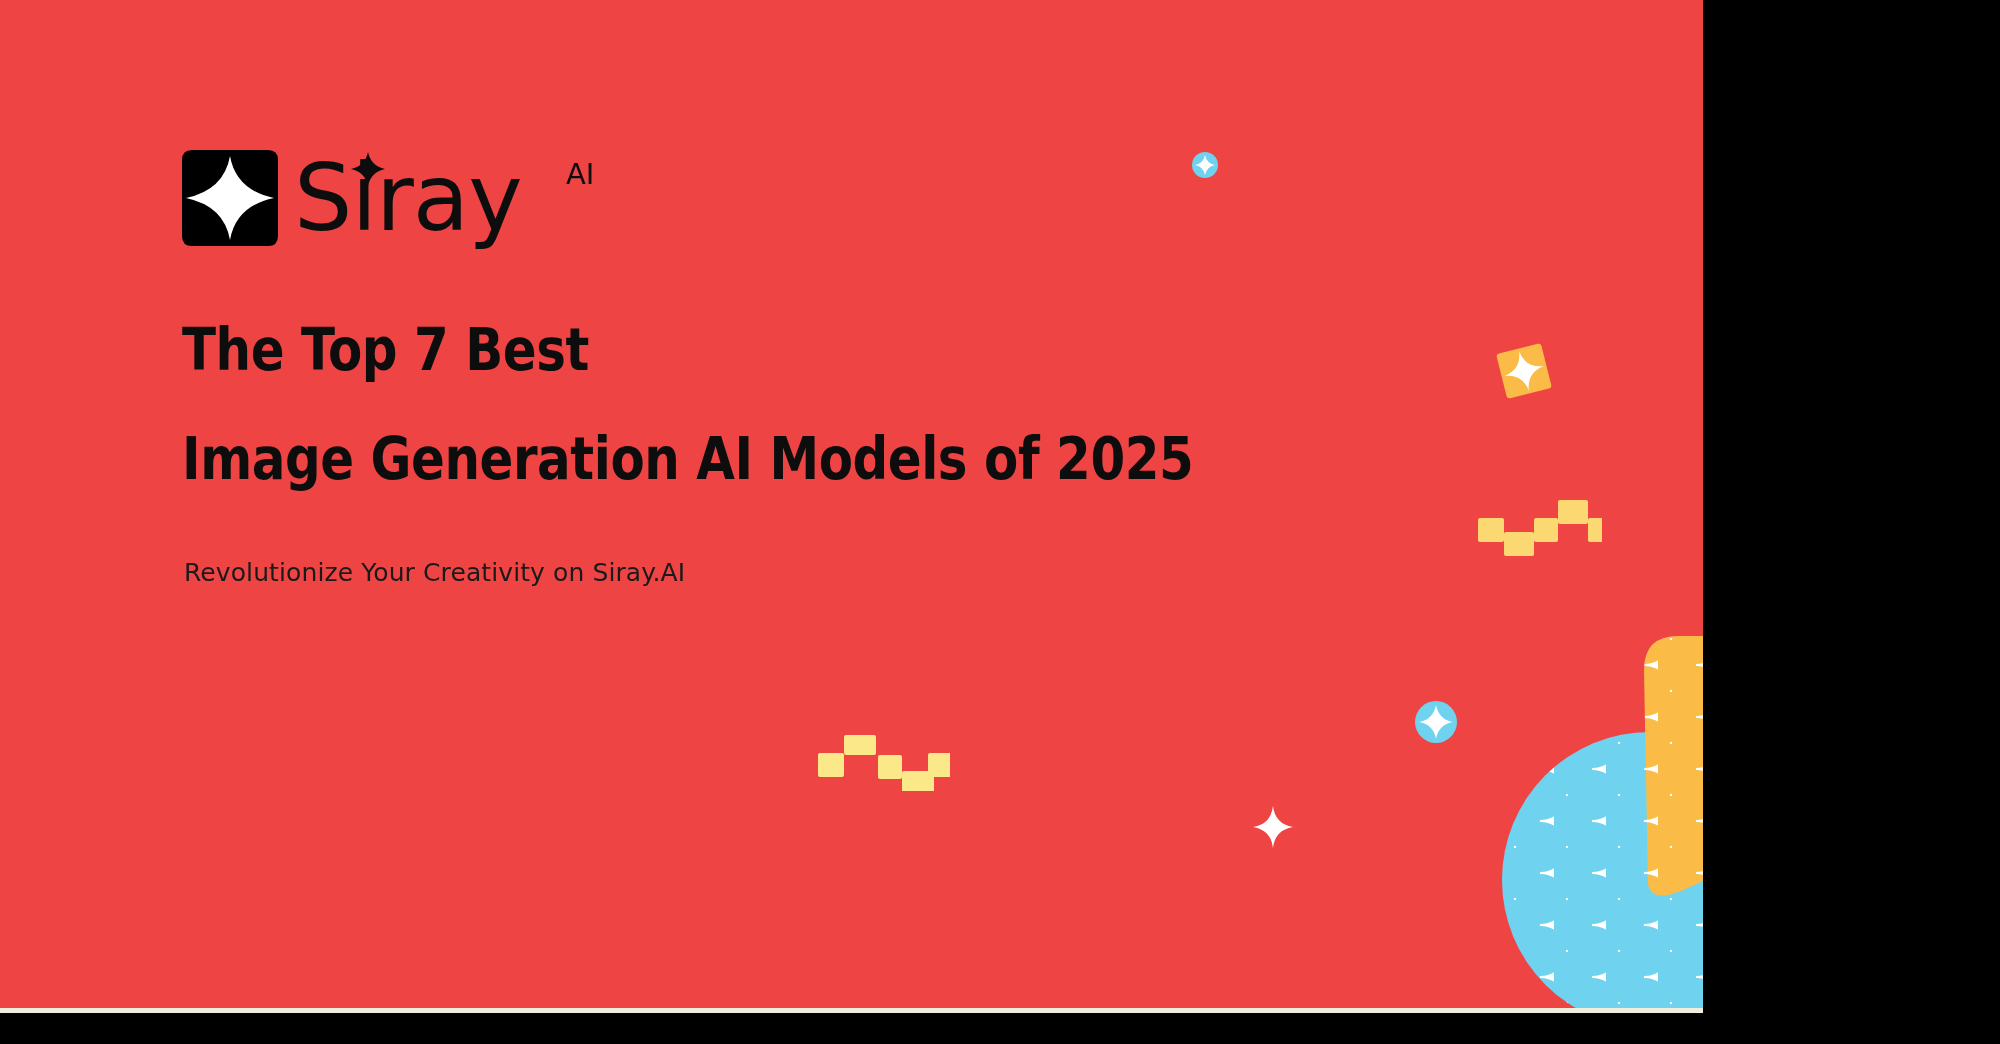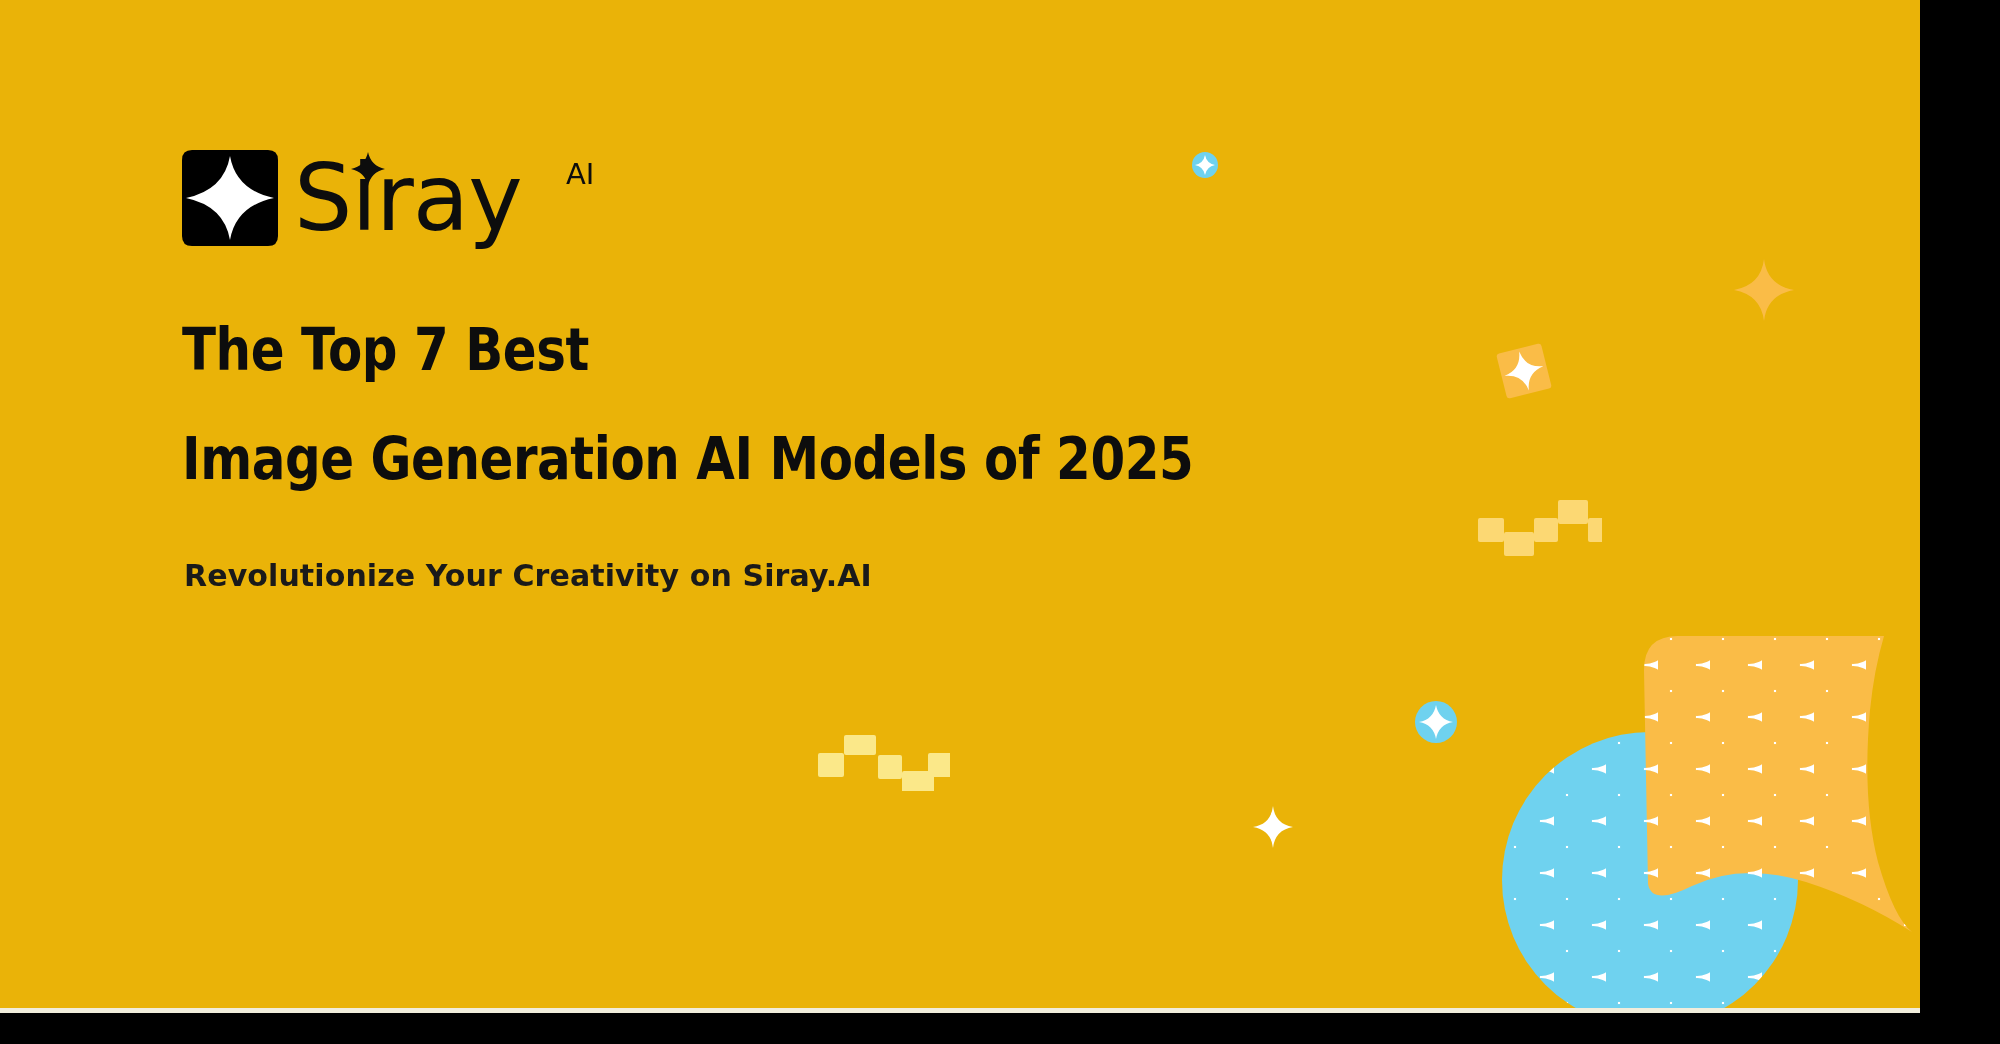--- a/index.html
+++ b/index.html
@@ -19,9 +19,9 @@
     position: absolute;
     left: 0;
     top: 0;
-    width: 1920px;
+    width: 1703px;
     height: 1013px;
-    background: #eab308;
+    background: #ef4444;
     overflow: hidden;
   }
   #slide-bottom-edge {

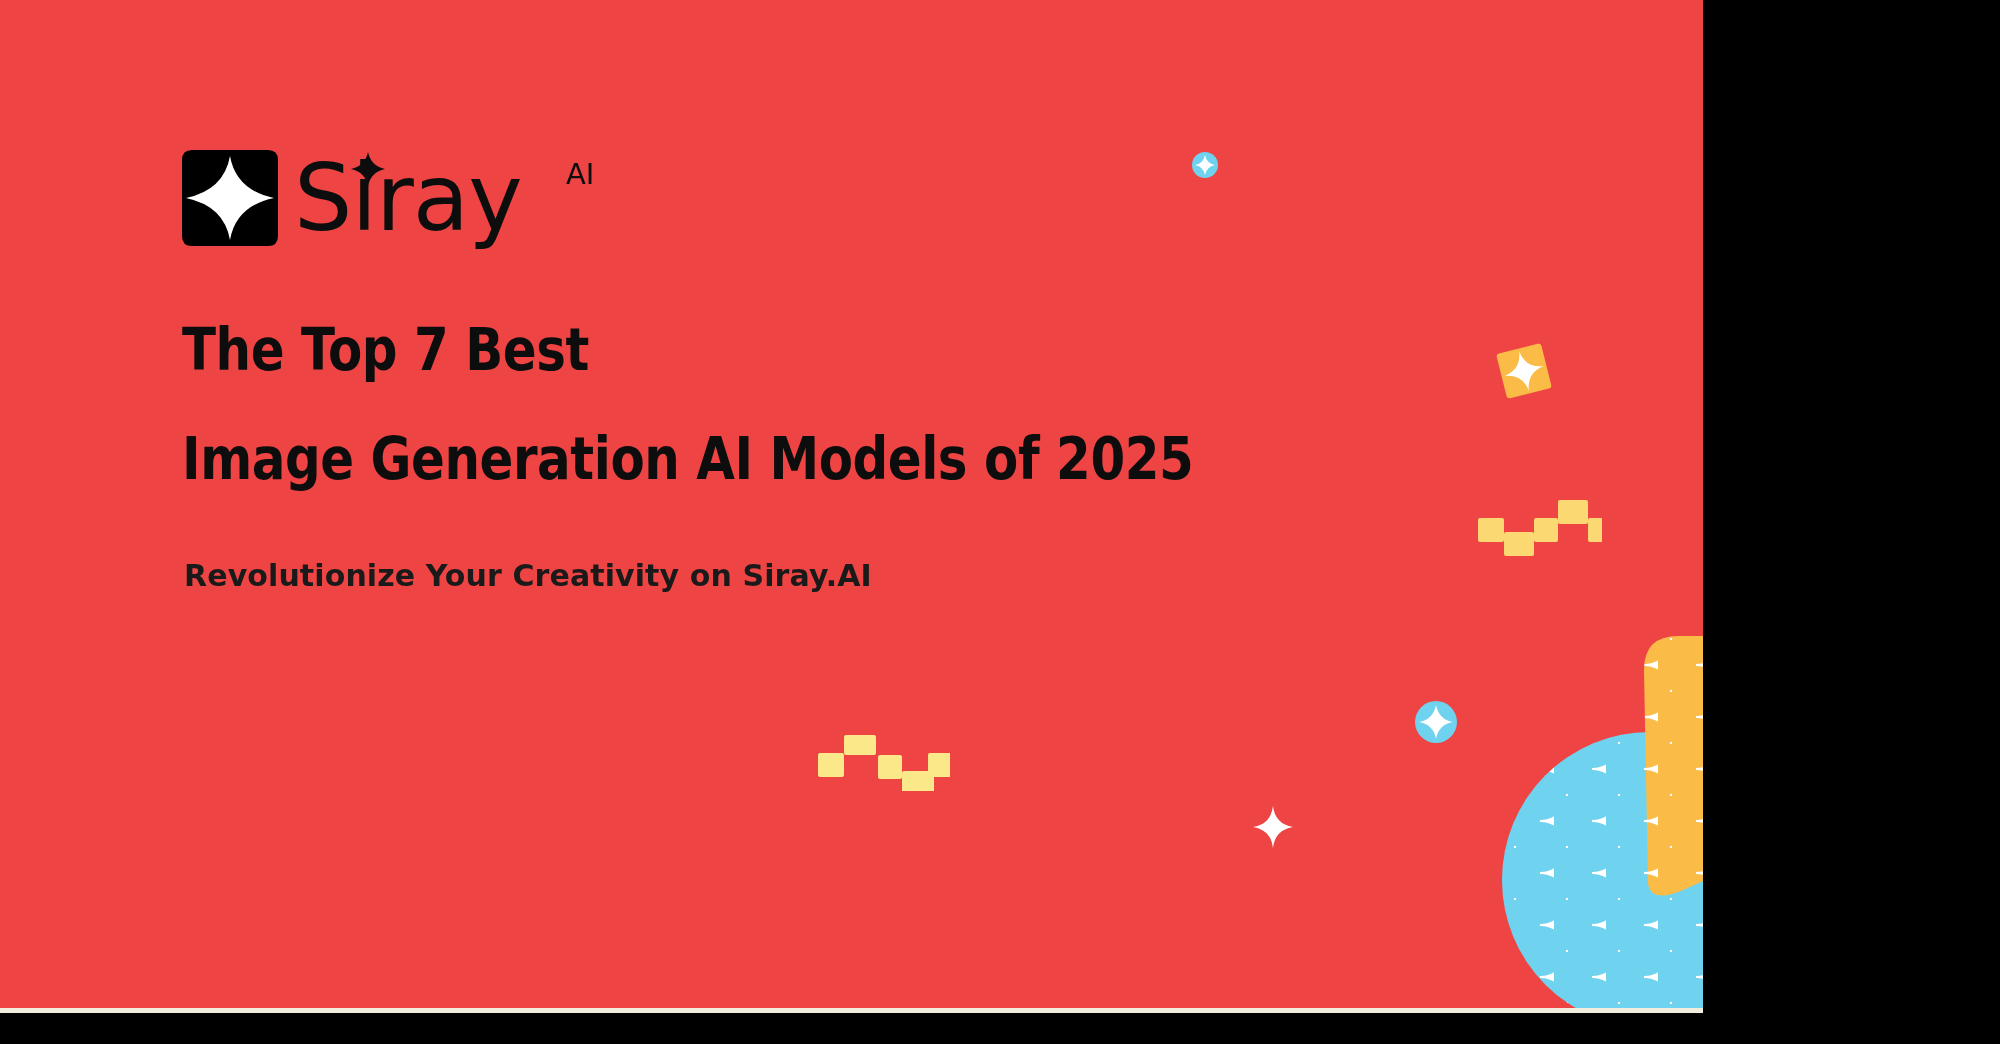--- a/index.html
+++ b/index.html
@@ -89,10 +89,10 @@
     position: absolute;
     left: 184px;
     top: 558px;
-    font-size: 30px;
+    font-size: 25px;
     color: #1A1A1A;
     font-family: "DejaVu Sans", sans-serif;
-    font-weight: bold;
+    font-weight: normal;
     white-space: nowrap;
     letter-spacing: 0.1px;
   }

